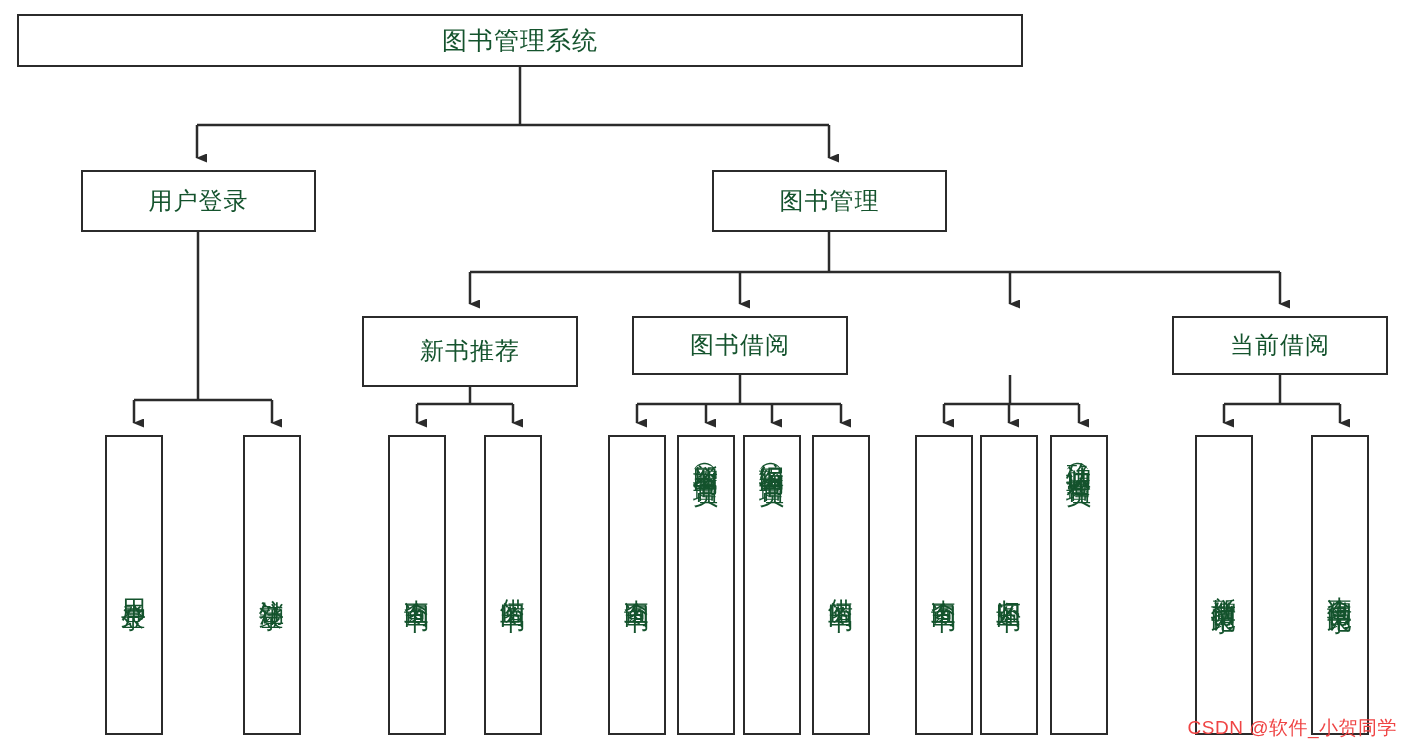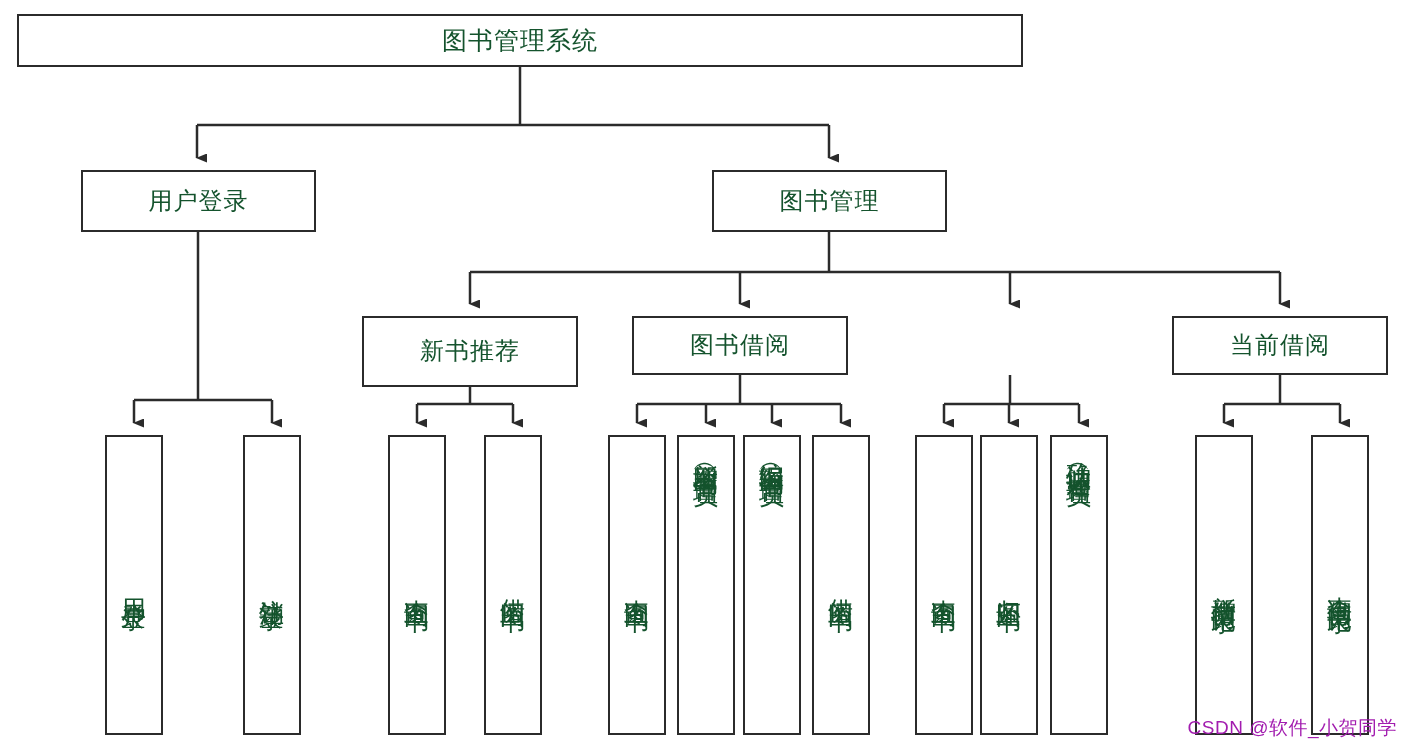--- a/index.html
+++ b/index.html
@@ -67,7 +67,7 @@
     right: 8px;
     bottom: 6px;
     font-size: 19px;
-    color: #a21caf;
+    color: #ef4444;
     white-space: nowrap;
     letter-spacing: 0.5px;
     pointer-events: none;

